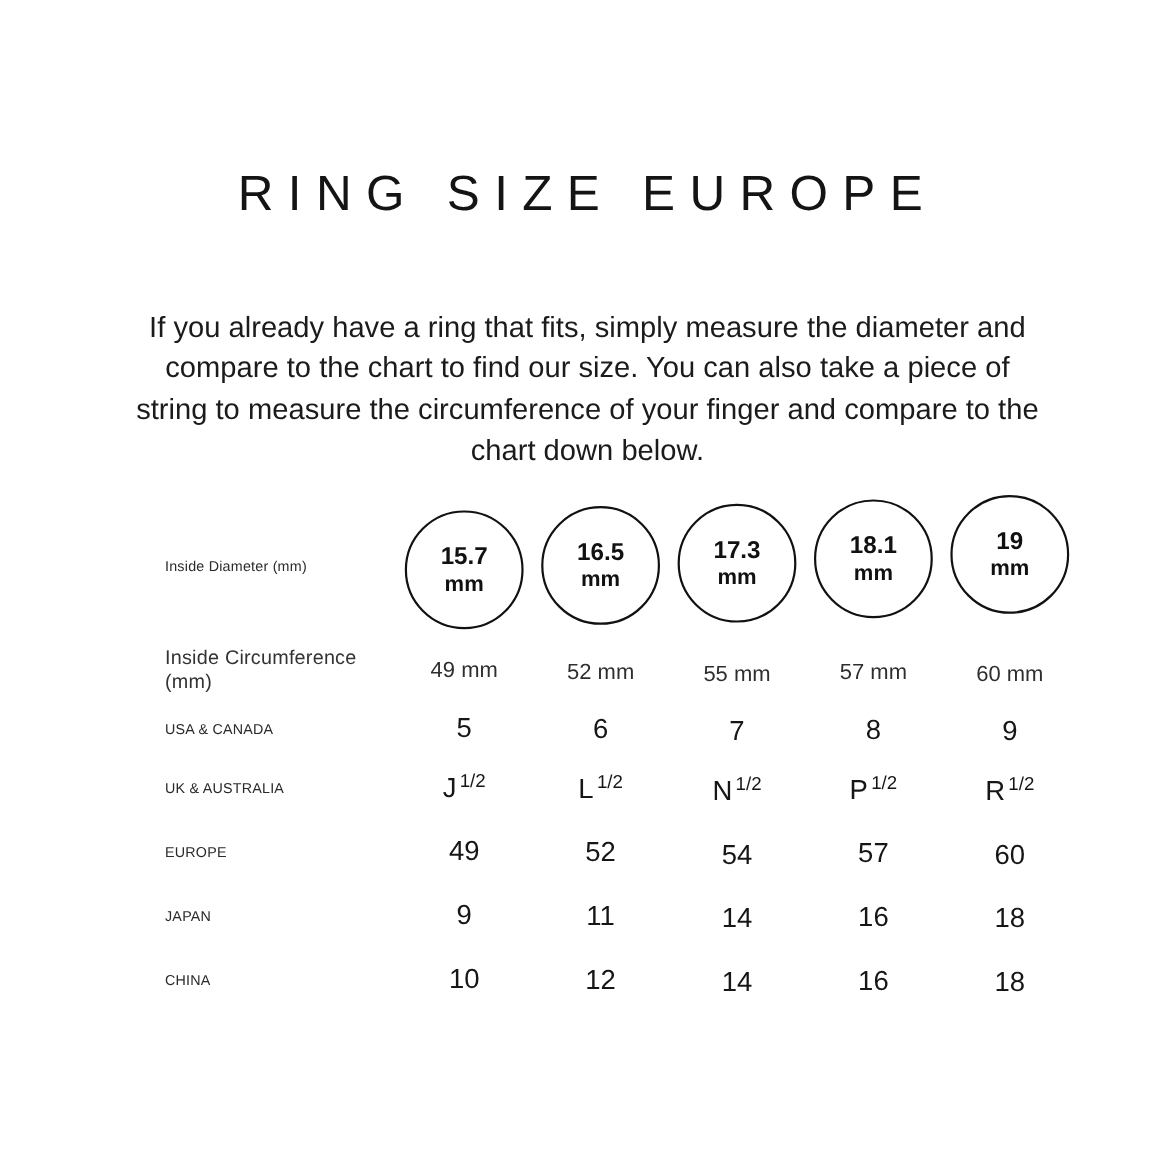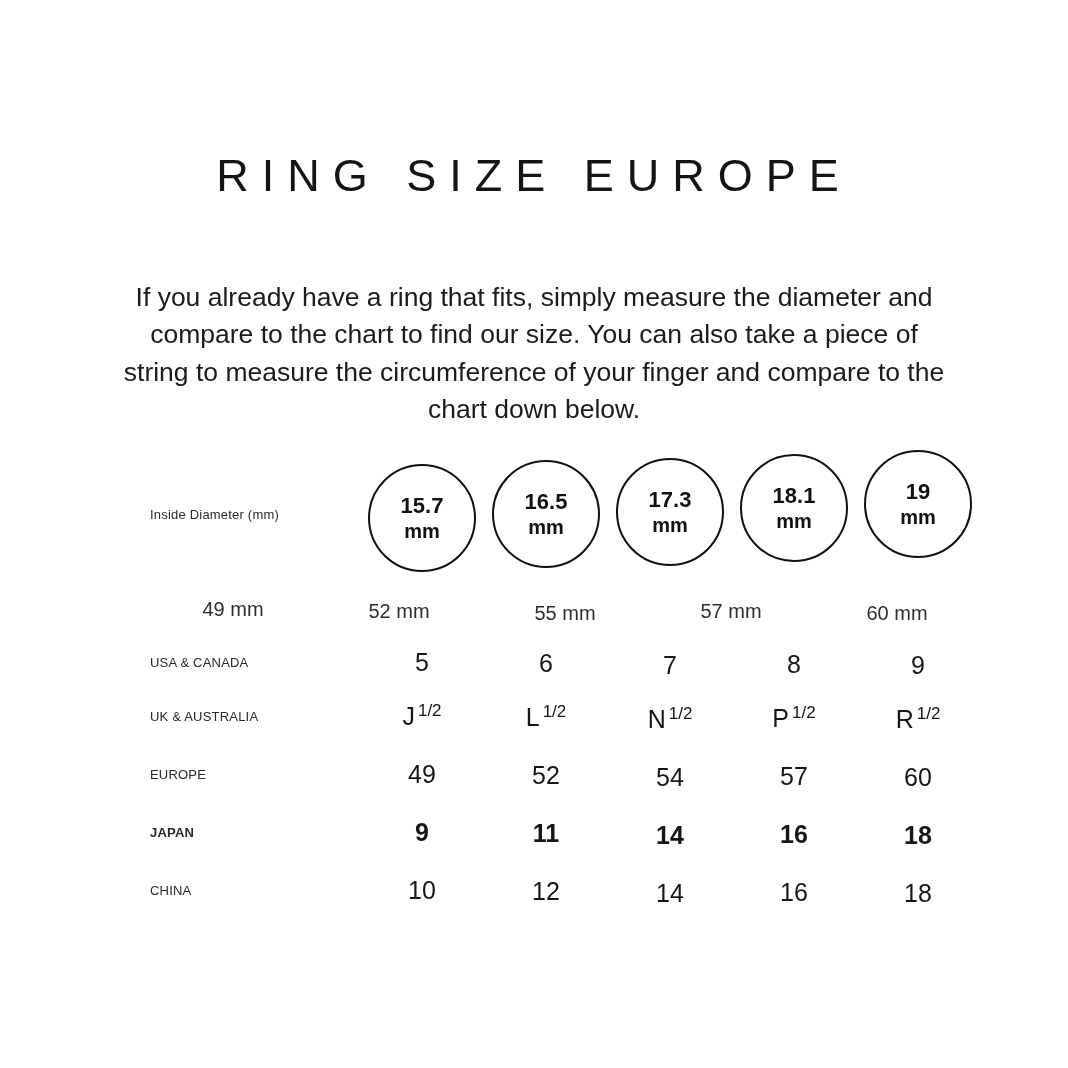--- a/index.html
+++ b/index.html
@@ -224,6 +224,7 @@
     </div>
 
     <div class="row row-circ">
+      <div class="row-label small">Inside Circumference (mm)</div>
       <div class="cells">
         <div class="cell s0">49 mm</div>
         <div class="cell s1">52 mm</div>

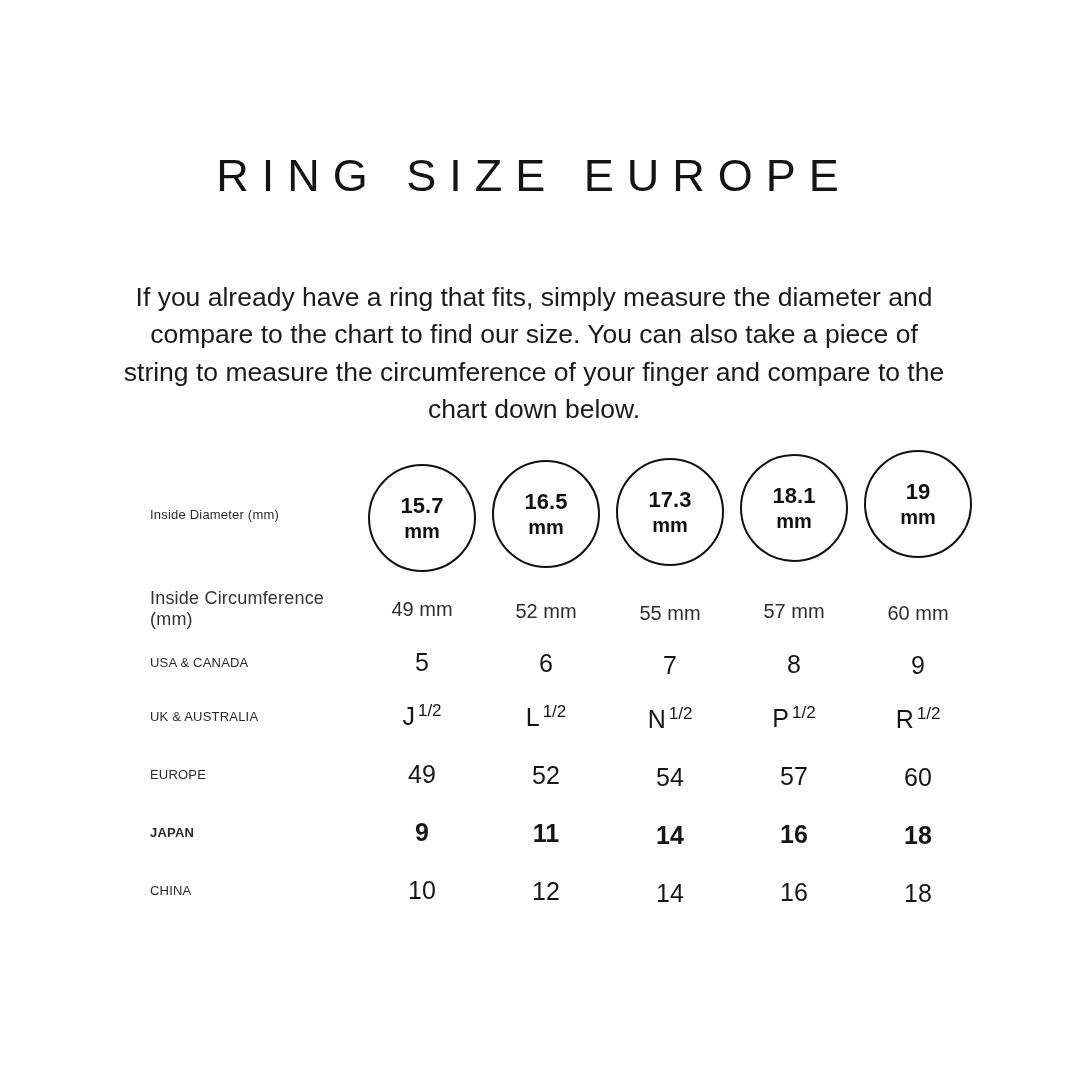--- a/index.html
+++ b/index.html
@@ -160,7 +160,7 @@
   .row-usa { margin-top: 12px; }
   .row-uk  { margin-top: 10px; }
   .row-eu  { margin-top: 14px; }
-  .row-jp  { margin-top: 14px; font-weight: bold; }
+  .row-jp  { margin-top: 14px; }
   .row-cn  { margin-top: 14px; }
 
   

